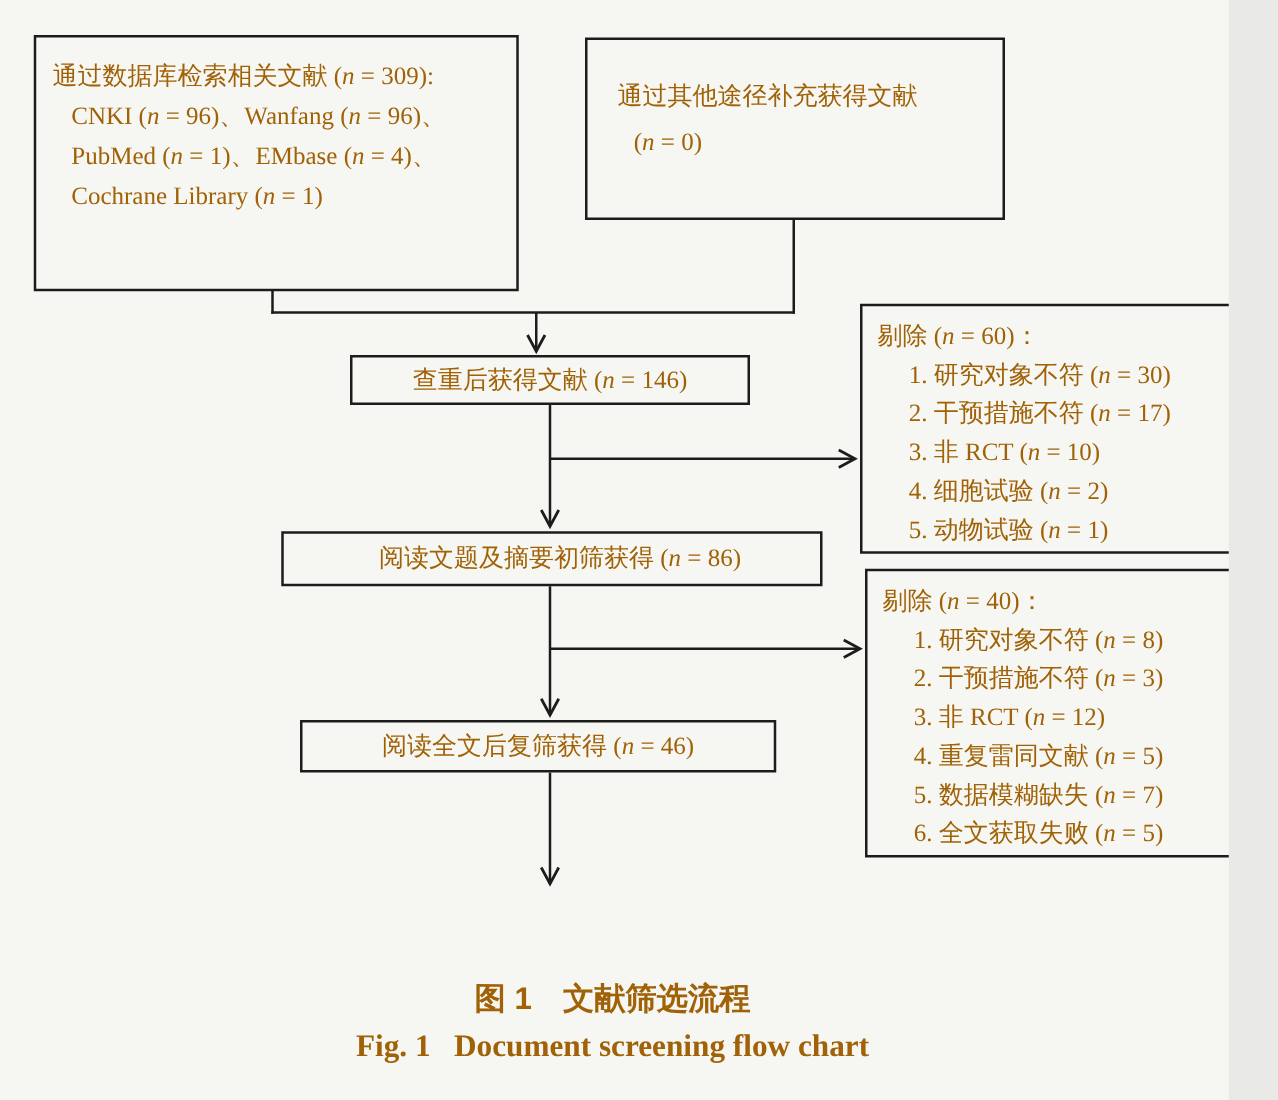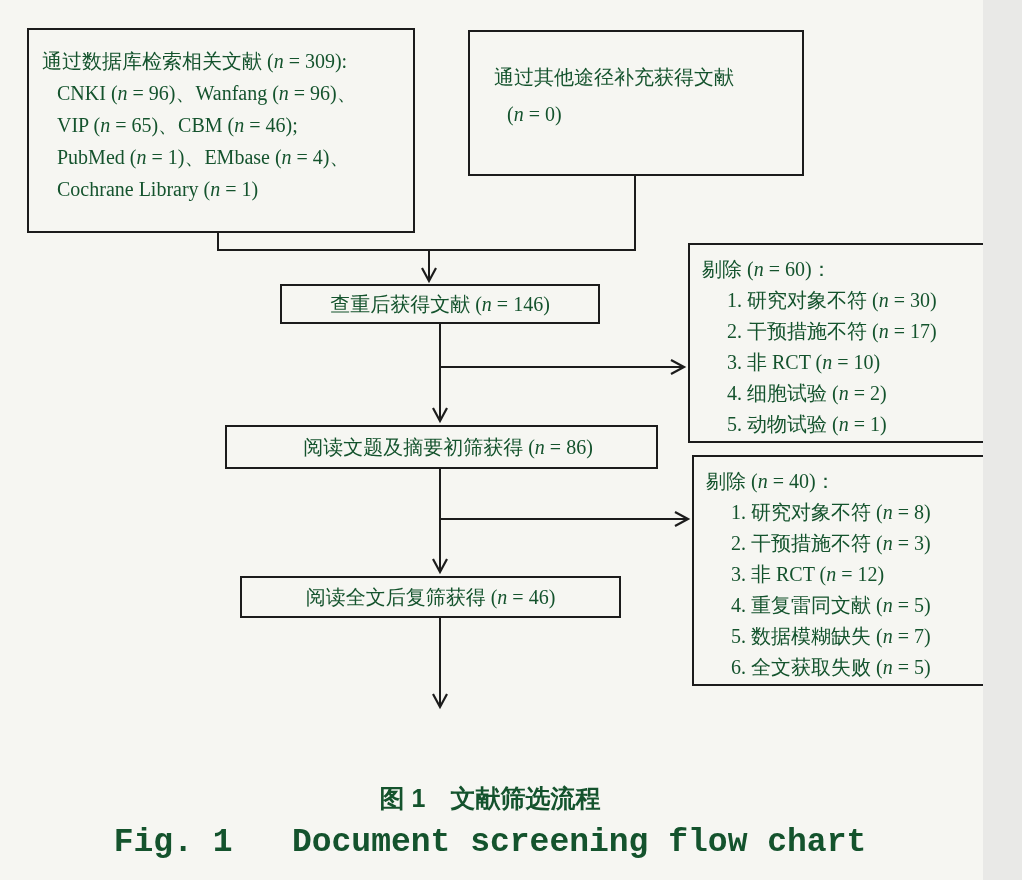--- a/index.html
+++ b/index.html
@@ -12,7 +12,7 @@
     width: 983px;
     height: 880px;
     background: #f6f6f2;
-    color: #14532d;
+    color: #a16207;
     overflow: hidden;
   }
   .arrows {

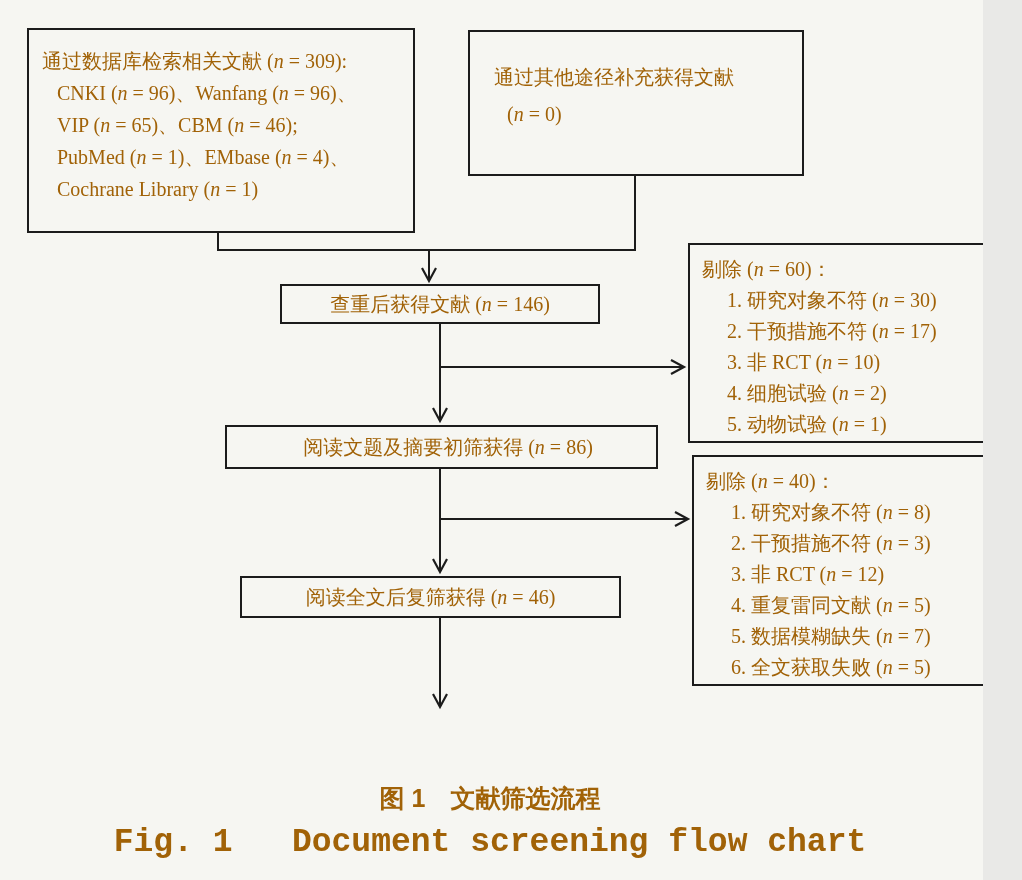--- a/index.html
+++ b/index.html
@@ -97,7 +97,6 @@
   <div class="box db-box">
     <div>通过数据库检索相关文献 (<i>n</i> = 309):</div>
     <div class="sub">CNKI (<i>n</i> = 96)、Wanfang (<i>n</i> = 96)、</div>
-    <div class="sub">VIP (<i>n</i> = 65)、CBM (<i>n</i> = 46);</div>
     <div class="sub">PubMed (<i>n</i> = 1)、EMbase (<i>n</i> = 4)、</div>
     <div class="sub">Cochrane Library (<i>n</i> = 1)</div>
   </div>

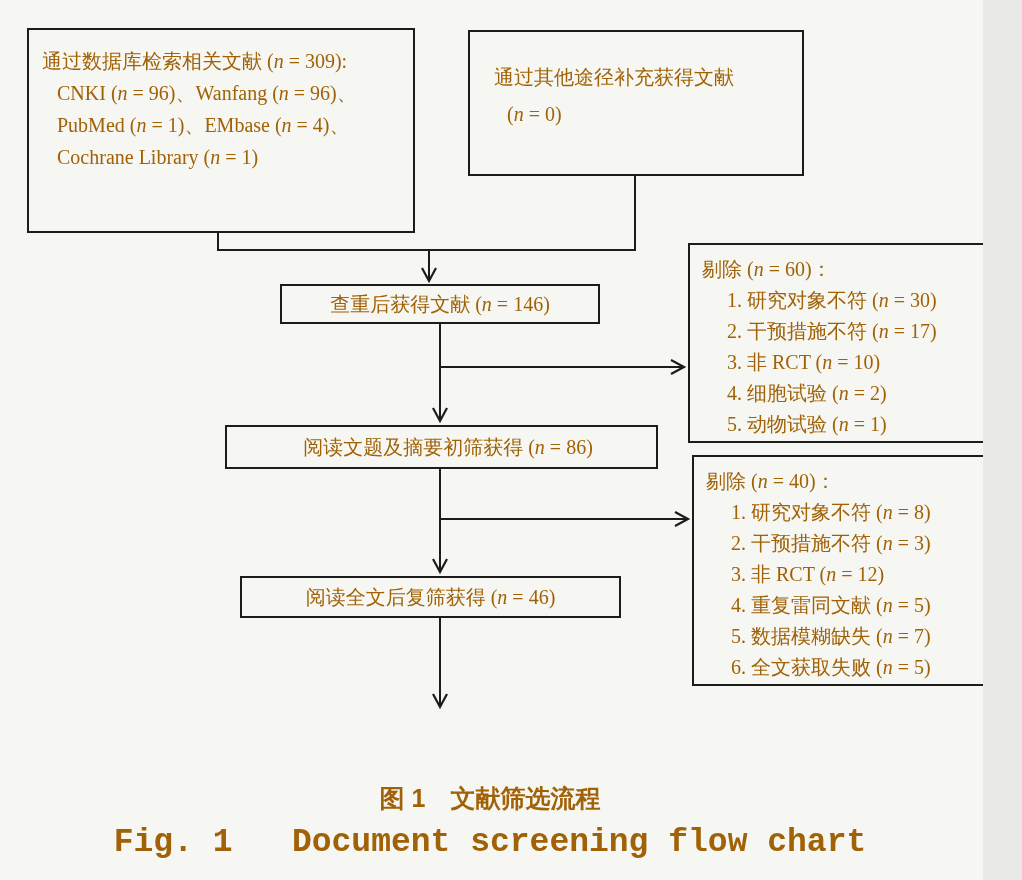--- a/index.html
+++ b/index.html
@@ -65,8 +65,8 @@
   }
   .caption-en {
     top: 824px;
-    font-size: 33px;
-    font-family: Liberation Mono, monospace;
+    font-size: 25px;
+    font-family: Liberation Serif, serif;
   }
   i { font-style: italic; }
 </style>

